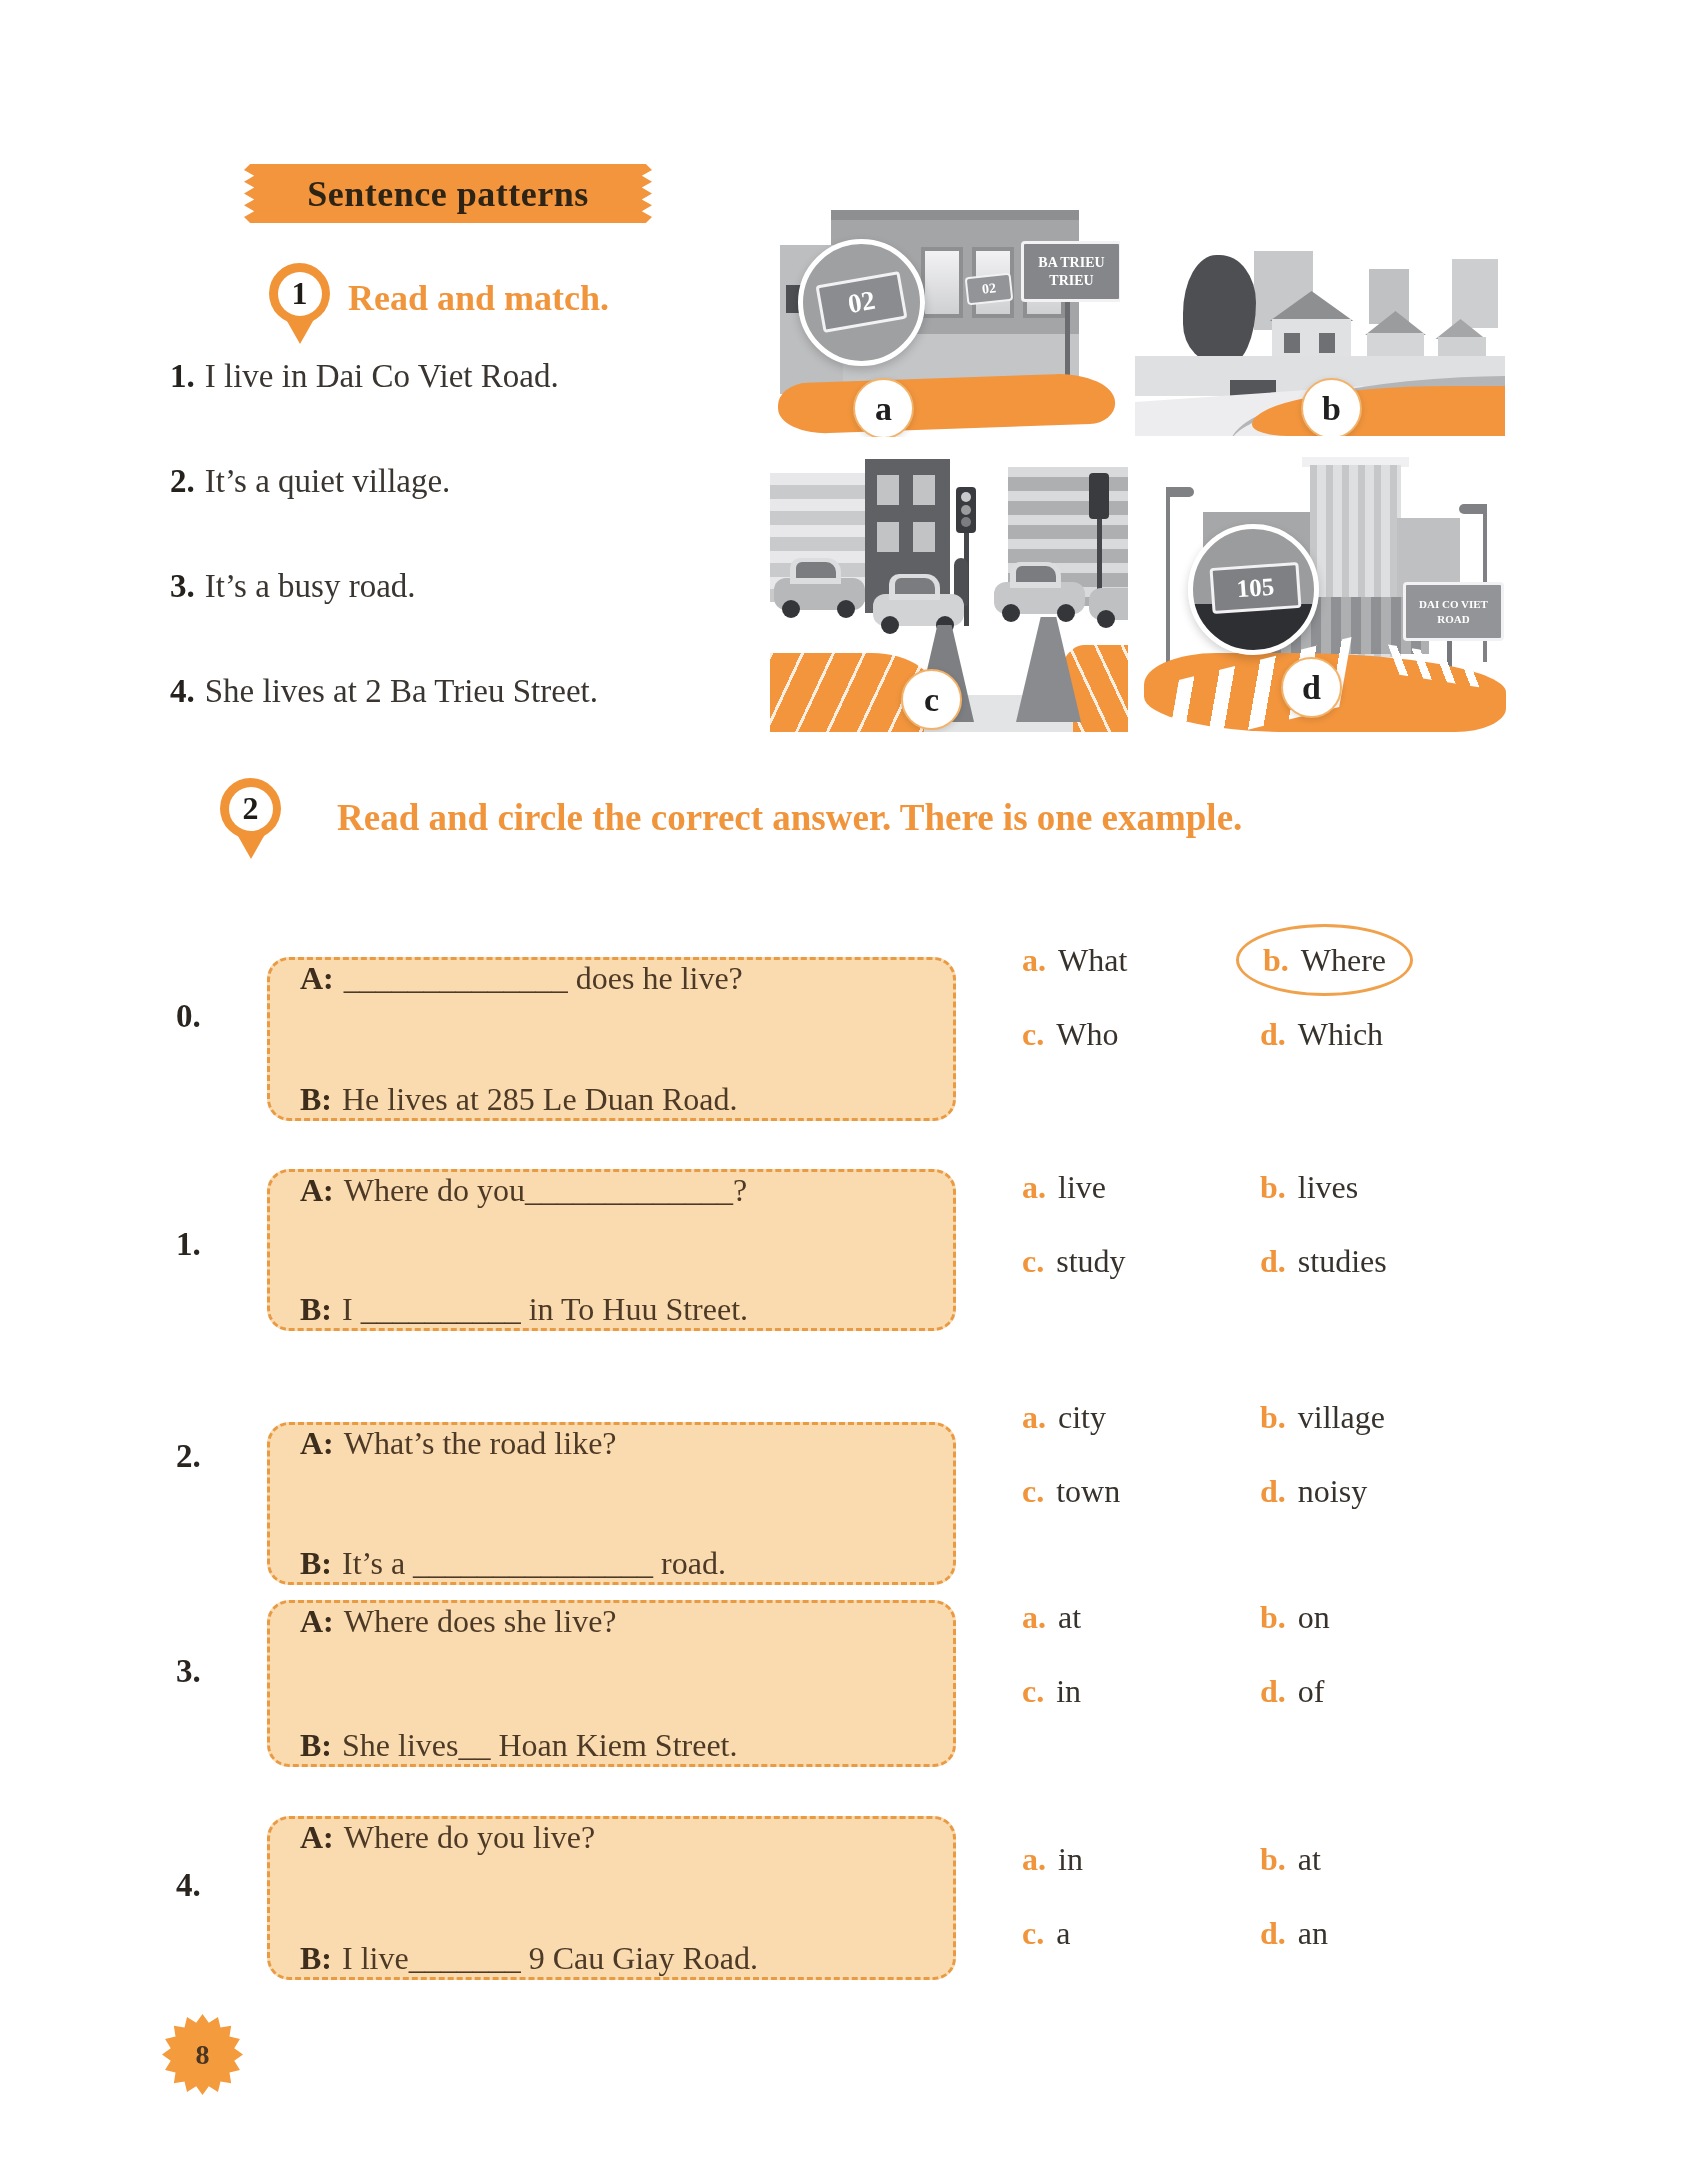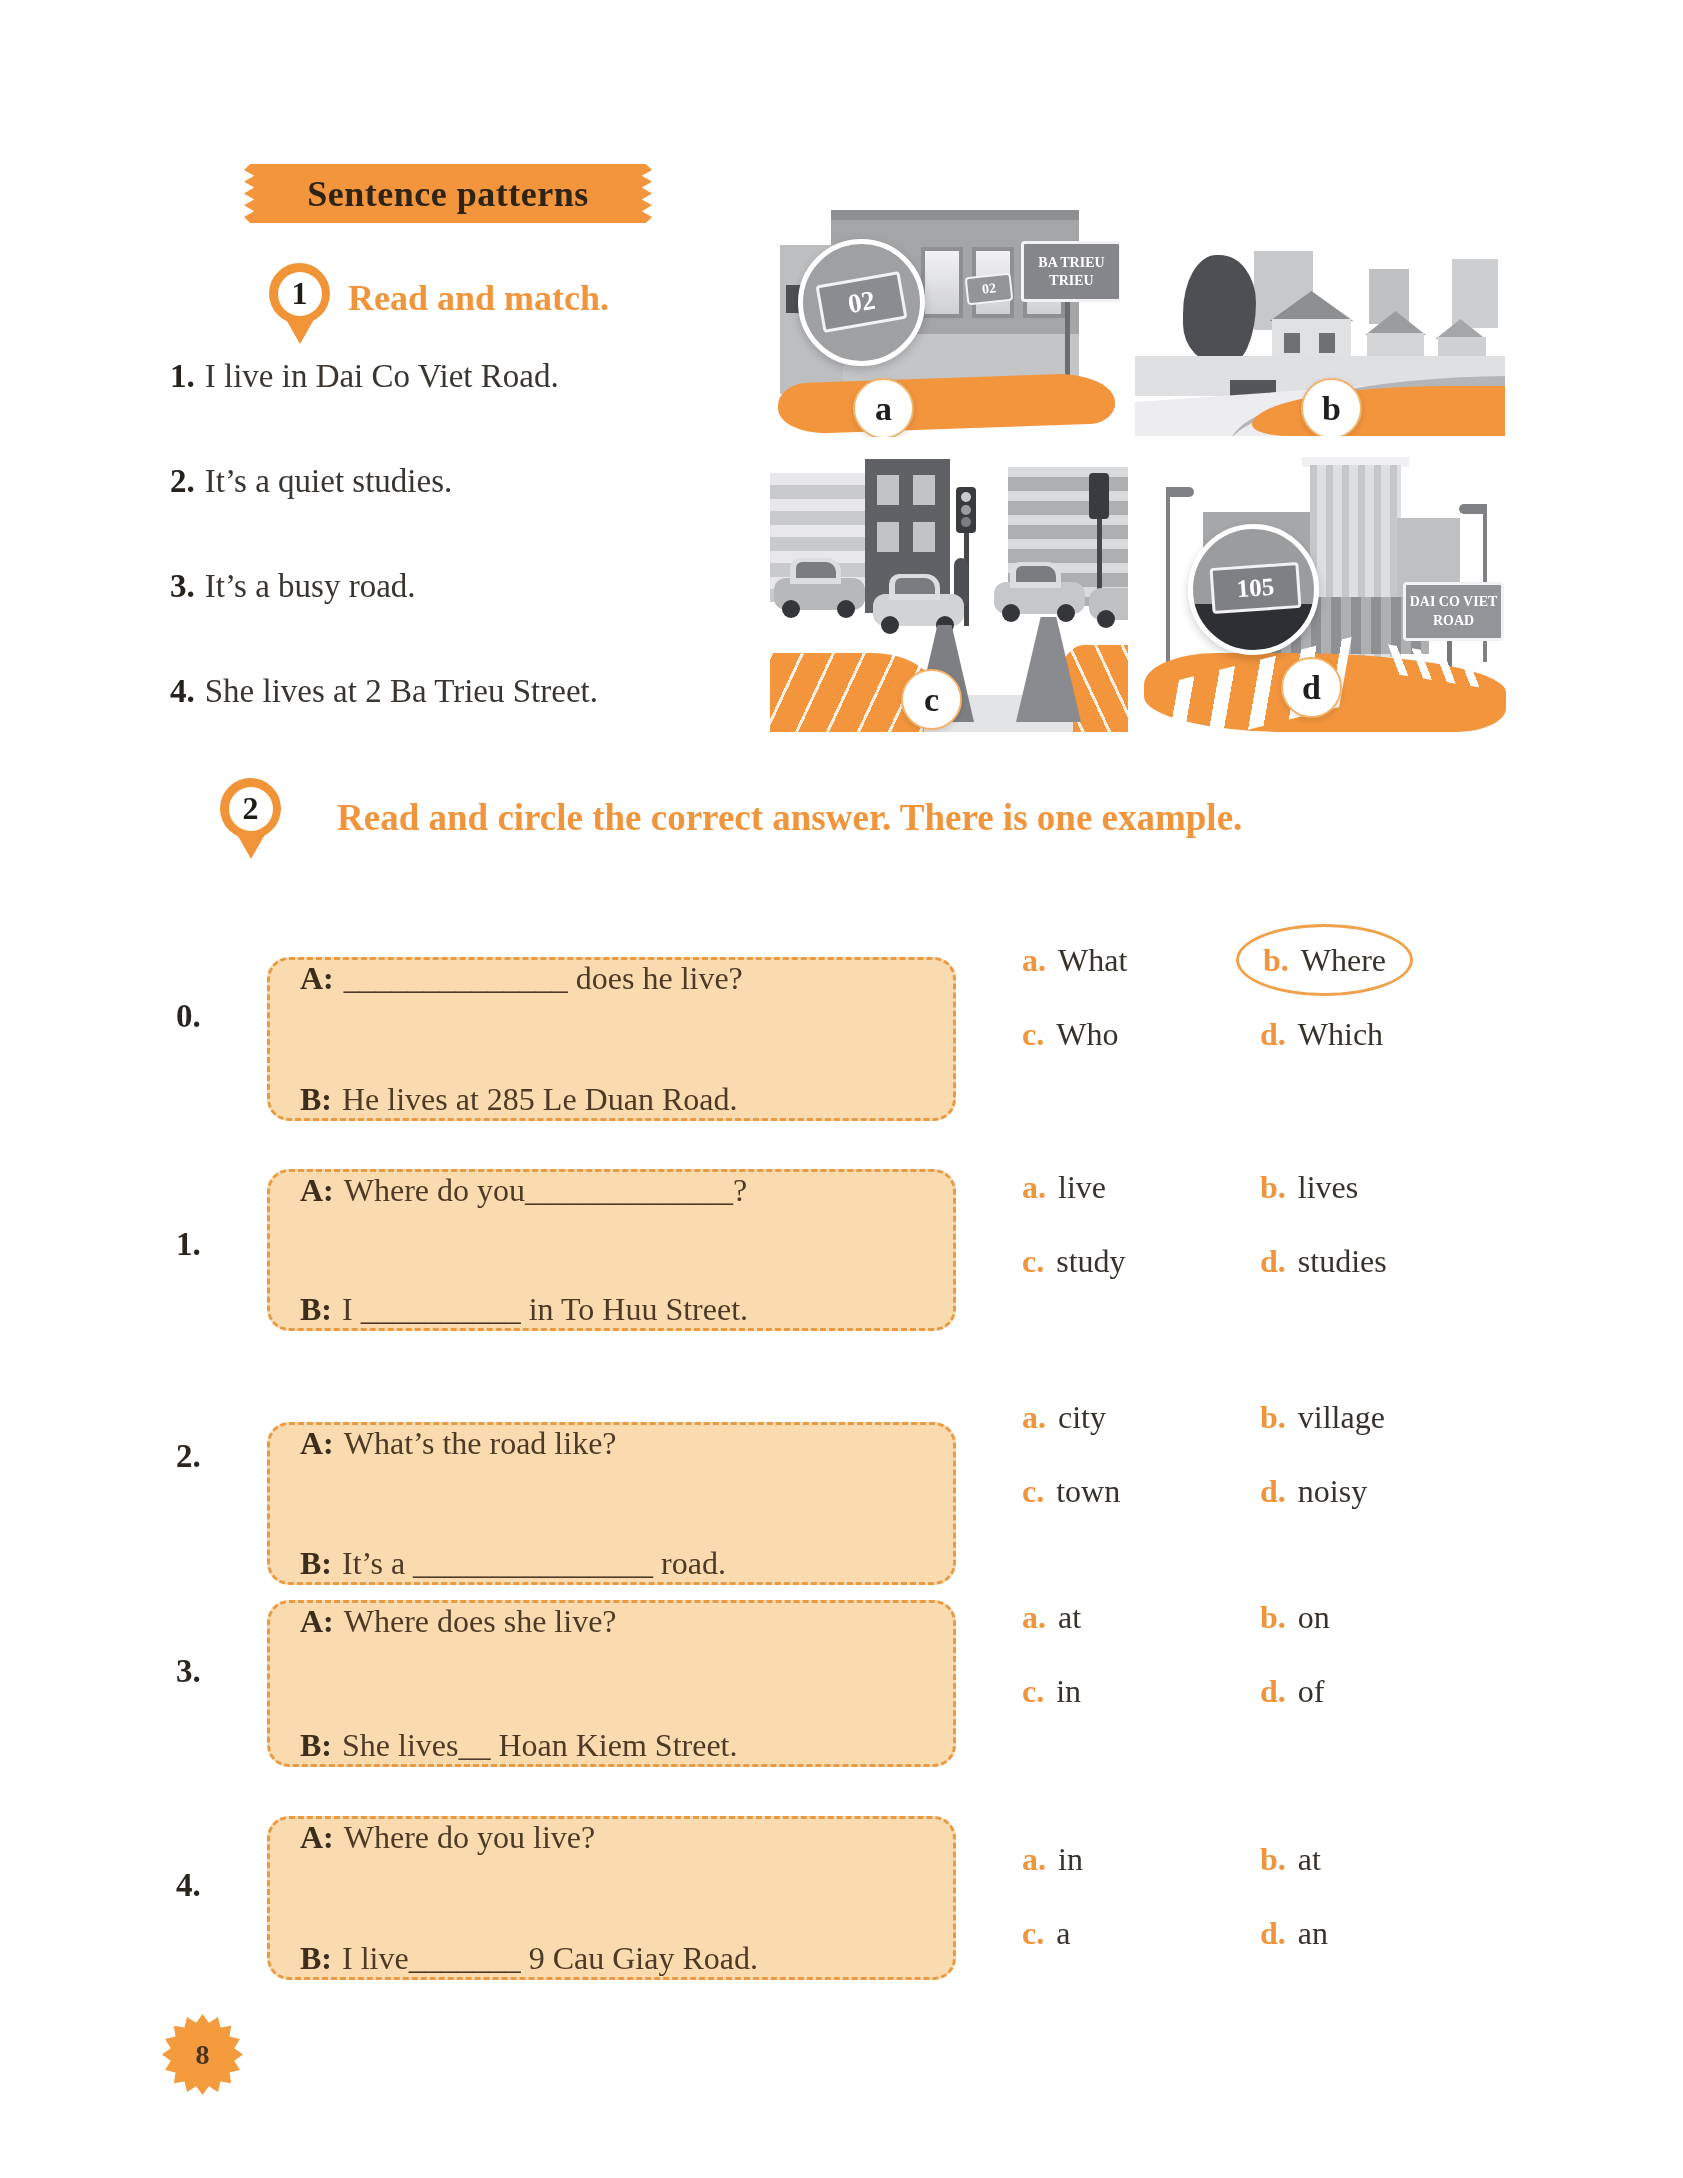--- a/index.html
+++ b/index.html
@@ -83,7 +83,7 @@
     <span class="item-num">1.</span><span>I live in Dai Co Viet Road.</span>
   </div>
   <div class="ex1-item" style="top:463px">
-    <span class="item-num">2.</span><span>It’s a quiet studies.</span>
+    <span class="item-num">2.</span><span>It’s a quiet village.</span>
   </div>
   <div class="ex1-item" style="top:568px">
     <span class="item-num">3.</span><span>It’s a busy road.</span>

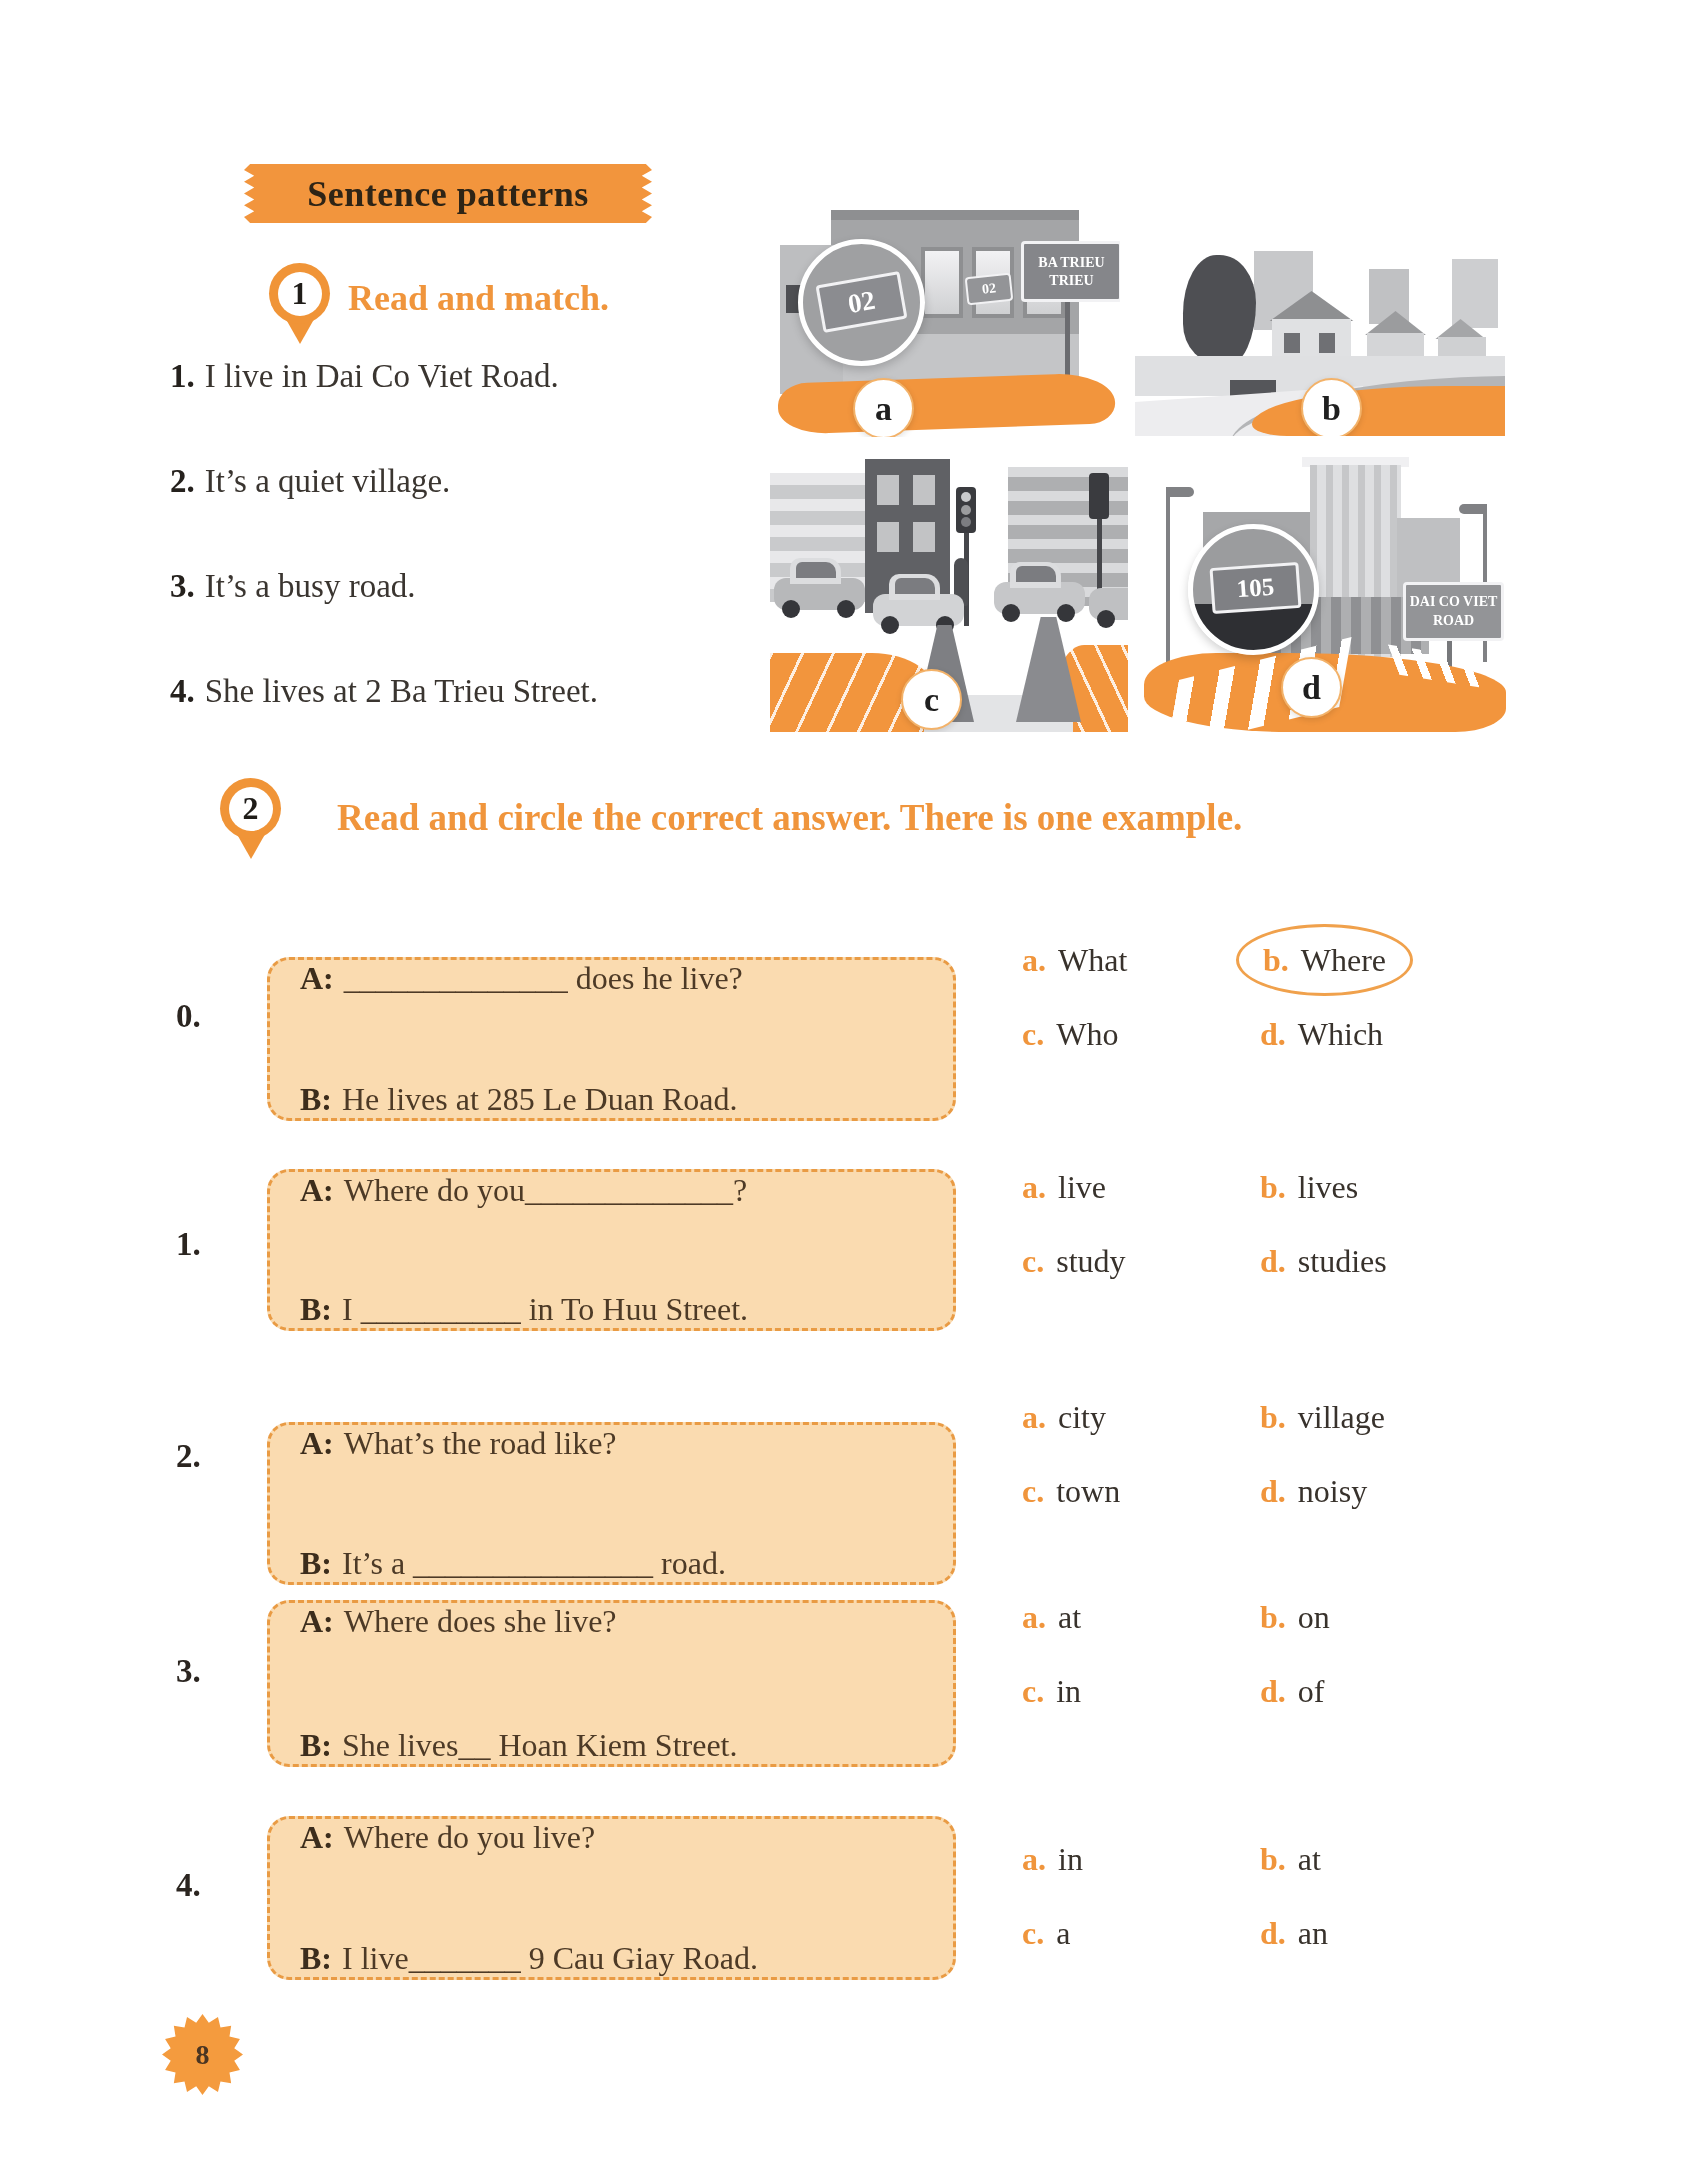--- a/index.html
+++ b/index.html
@@ -210,7 +210,7 @@
         <span style="position:static">105</span>
       </div>
     </div>
-    <div class="gsign" style="left:259px;top:135px;width:95px;height:53px;font-size:14px;line-height:1.3;background:#939497">
+    <div class="gsign" style="left:259px;top:135px;width:95px;height:53px;font-size:11px;line-height:1.3;background:#939497">
       <span style="position:static">DAI CO VIET ROAD</span>
     </div>
     <div style="left:303px;top:188px;width:5px;height:65px;background:#77787b"></div>

